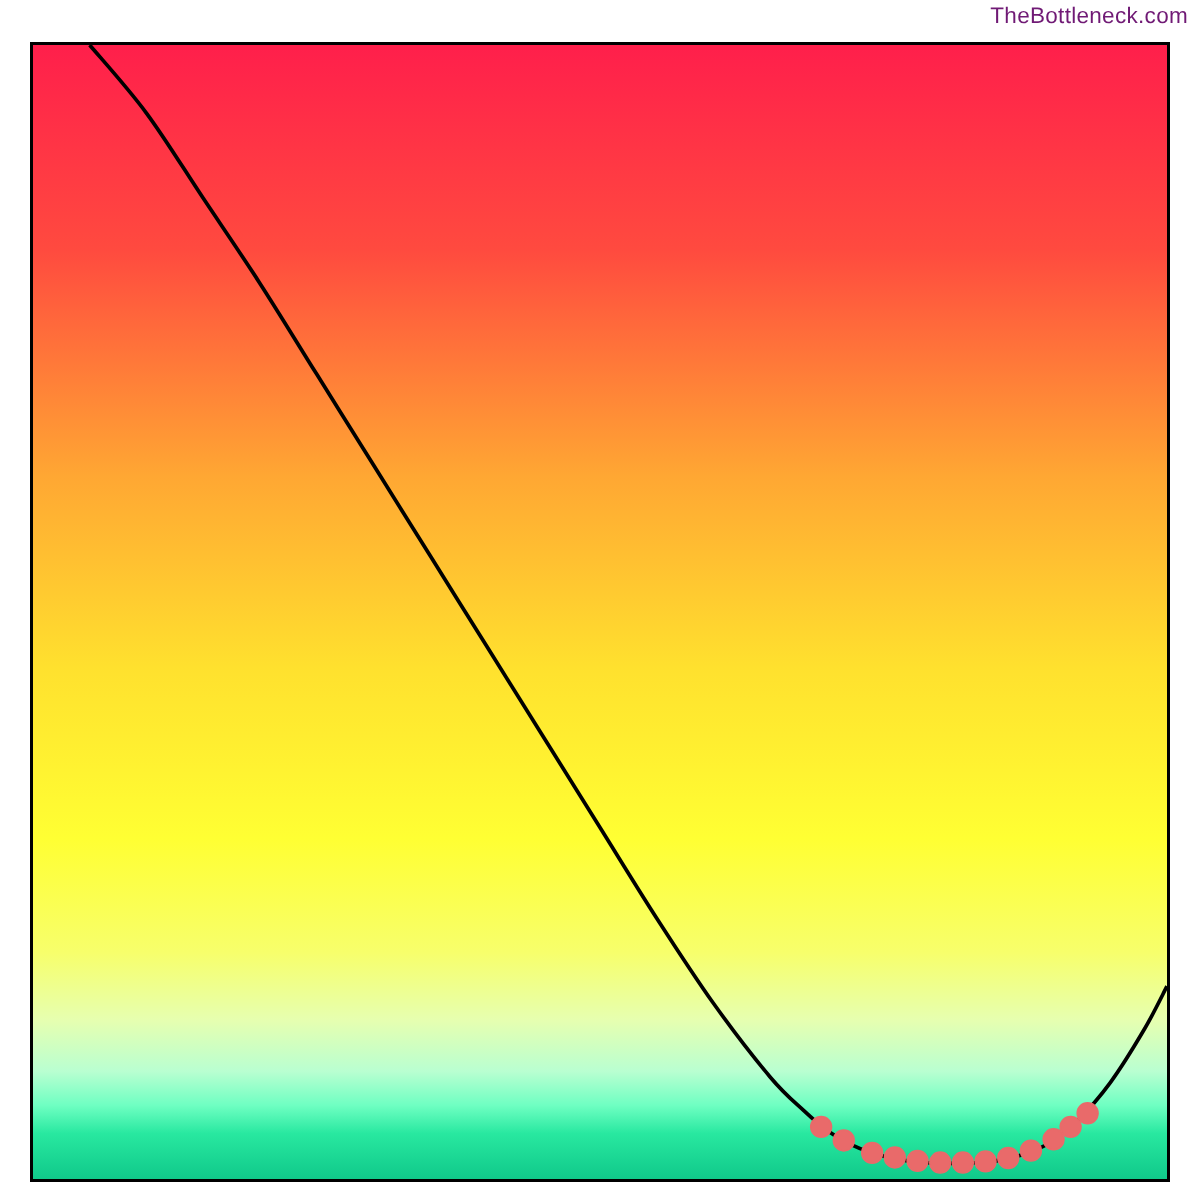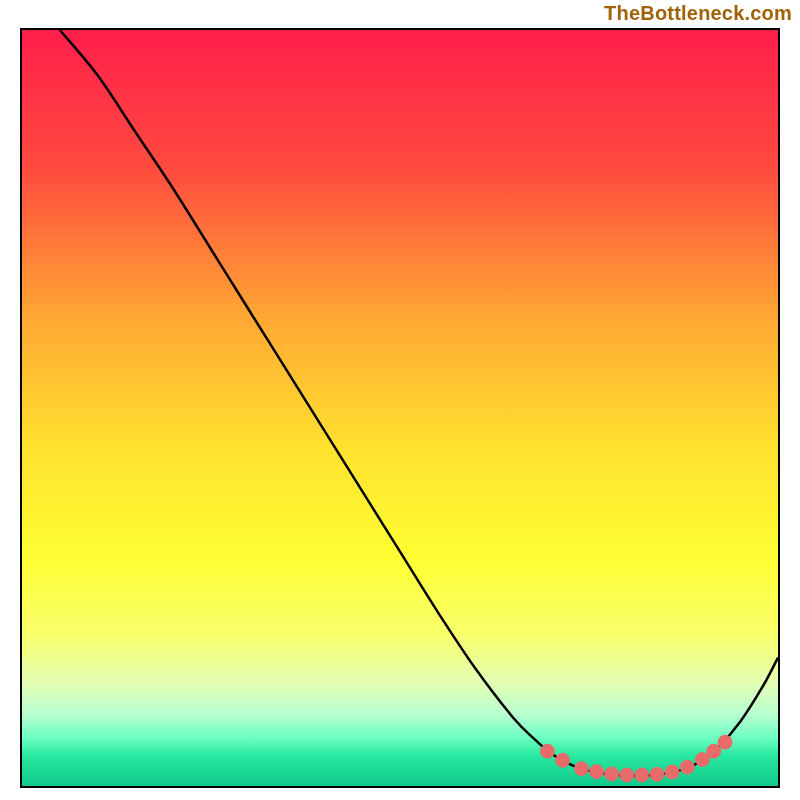--- a/index.html
+++ b/index.html
@@ -20,9 +20,9 @@
     position: absolute;
     top: 2px;
     right: 8px;
-    font-size: 20px;
-    font-weight: 700;
-    color: #a16207;
+    font-size: 15px;
+    font-weight: 400;
+    color: #701a75;
     letter-spacing: 0.2px;
     z-index: 10;
   }

